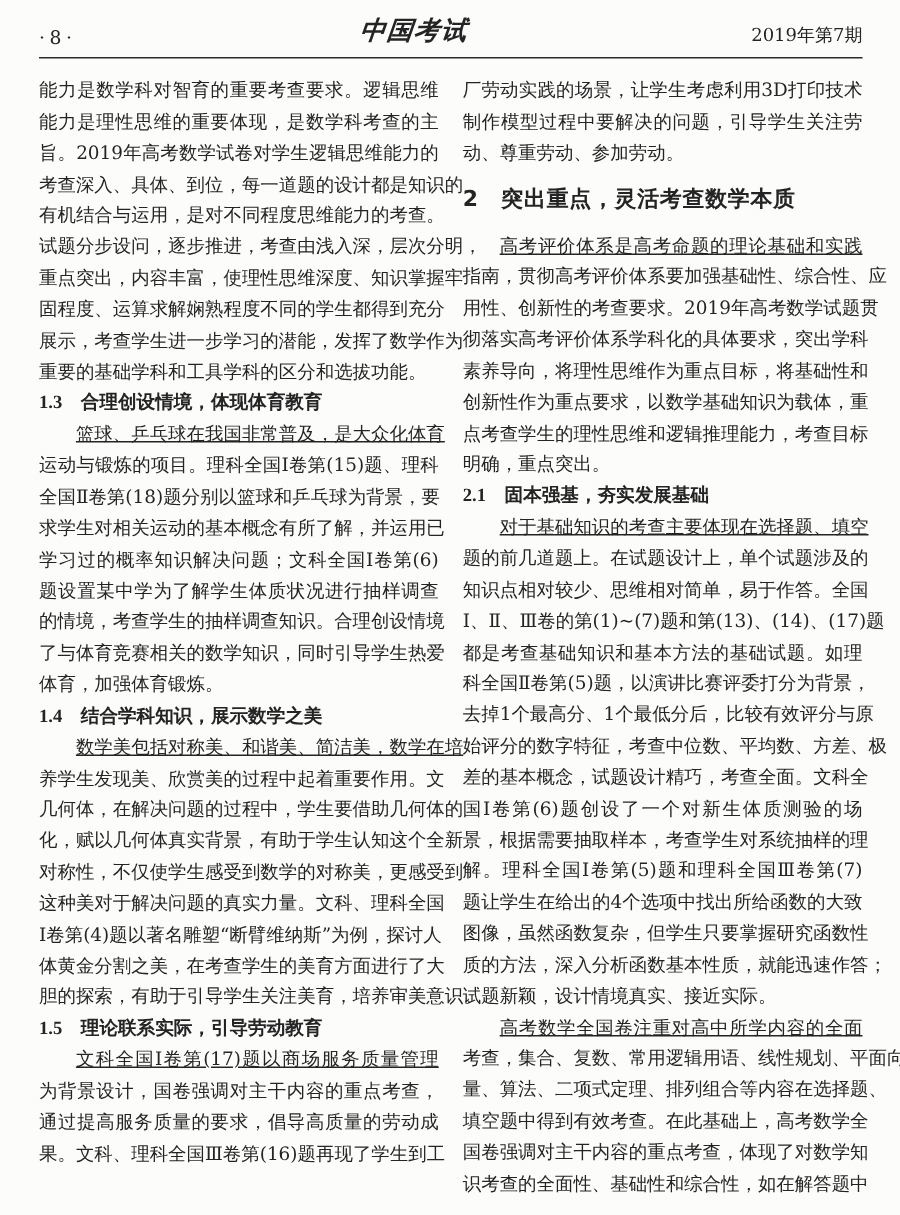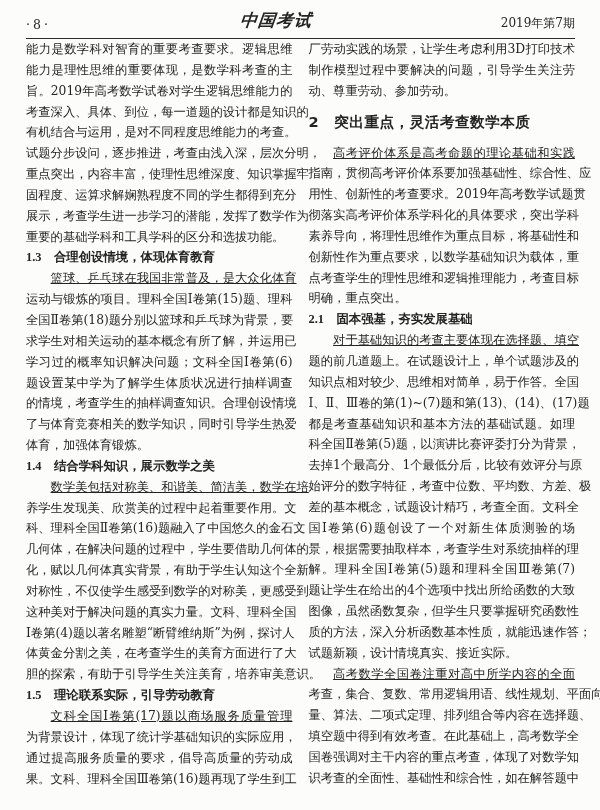--- a/index.html
+++ b/index.html
@@ -48,6 +48,7 @@
   .columns {
     display: flex;
     gap: 16px;
+    margin-top: 11px;
   }
   .col {
     flex: 1 1 0;

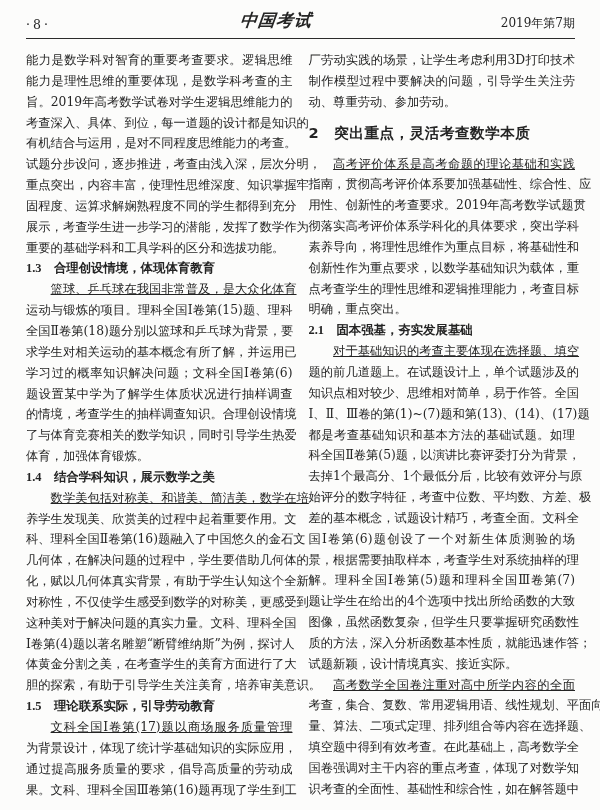--- a/index.html
+++ b/index.html
@@ -118,7 +118,6 @@
         <div class="line h2">1.4　结合学科知识，展示数学之美</div>
         <div class="line start">数学美包括对称美、和谐美、简洁美，数学在培</div>
         <div class="line body">养学生发现美、欣赏美的过程中起着重要作用。文</div>
-        <div class="line body">科、理科全国Ⅱ卷第(16)题融入了中国悠久的金石文</div>
         <div class="line body">几何体，在解决问题的过程中，学生要借助几何体的</div>
         <div class="line body">化，赋以几何体真实背景，有助于学生认知这个全新</div>
         <div class="line body">对称性，不仅使学生感受到数学的对称美，更感受到</div>

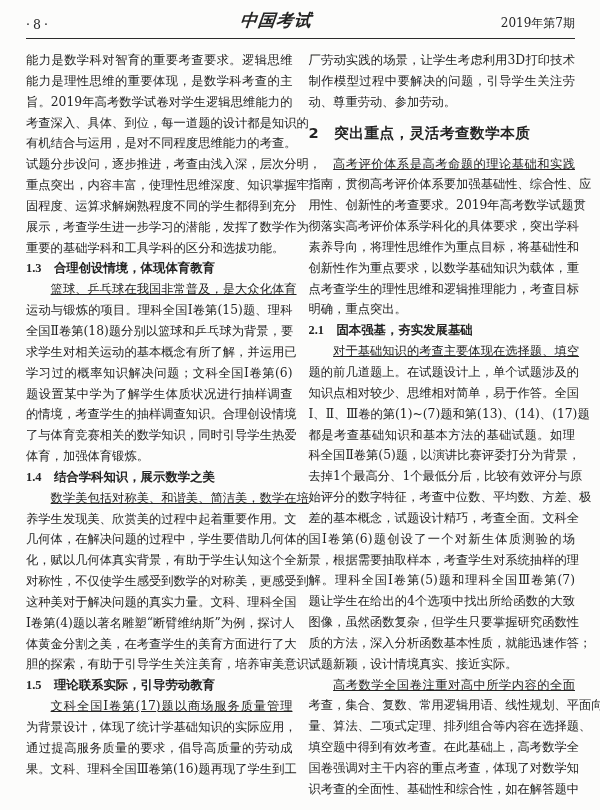--- a/index.html
+++ b/index.html
@@ -127,7 +127,7 @@
         <div class="line end">胆的探索，有助于引导学生关注美育，培养审美意识。</div>
         <div class="line h2">1.5　理论联系实际，引导劳动教育</div>
         <div class="line start">文科全国Ⅰ卷第(17)题以商场服务质量管理</div>
-        <div class="line body">为背景设计，体现了统计学基础知识的实际应用，</div>
+        <div class="line body">为背景设计，国卷强调对主干内容的重点考查，</div>
         <div class="line body">通过提高服务质量的要求，倡导高质量的劳动成</div>
         <div class="line body">果。文科、理科全国Ⅲ卷第(16)题再现了学生到工</div>
       </section>

